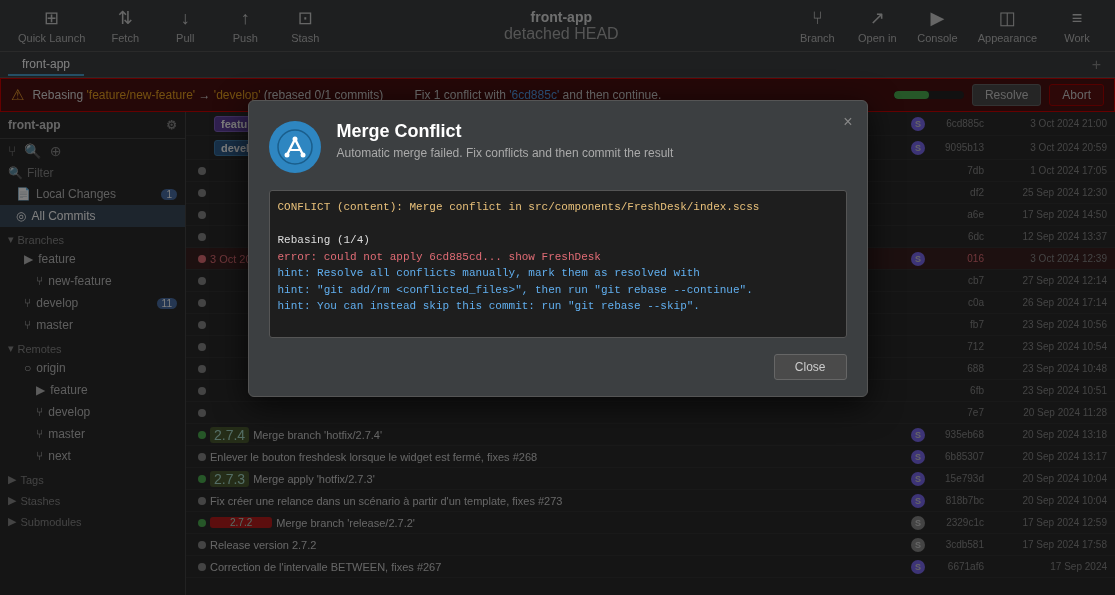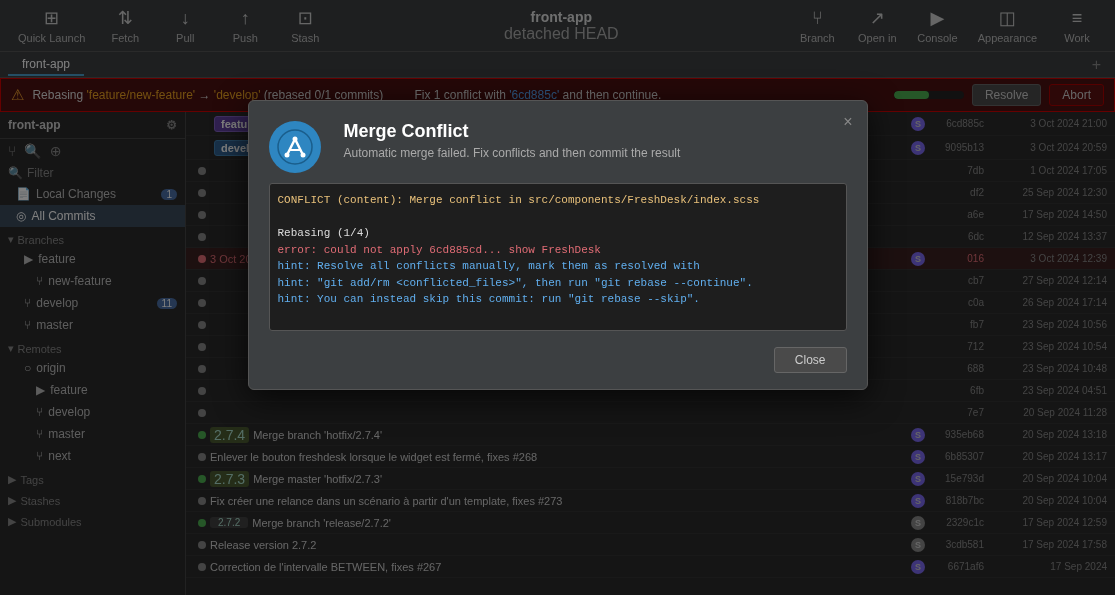--- a/index.html
+++ b/index.html
@@ -258,8 +258,8 @@
     .modal-header {
       display: flex;
       align-items: flex-start;
-      padding: 20px 20px 10px 20px;
-      gap: 23px;
+      padding: 20px 20px 17px 20px;
+      gap: 16px;
     }
     .modal-logo {
       width: 52px; height: 52px; border-radius: 50%;

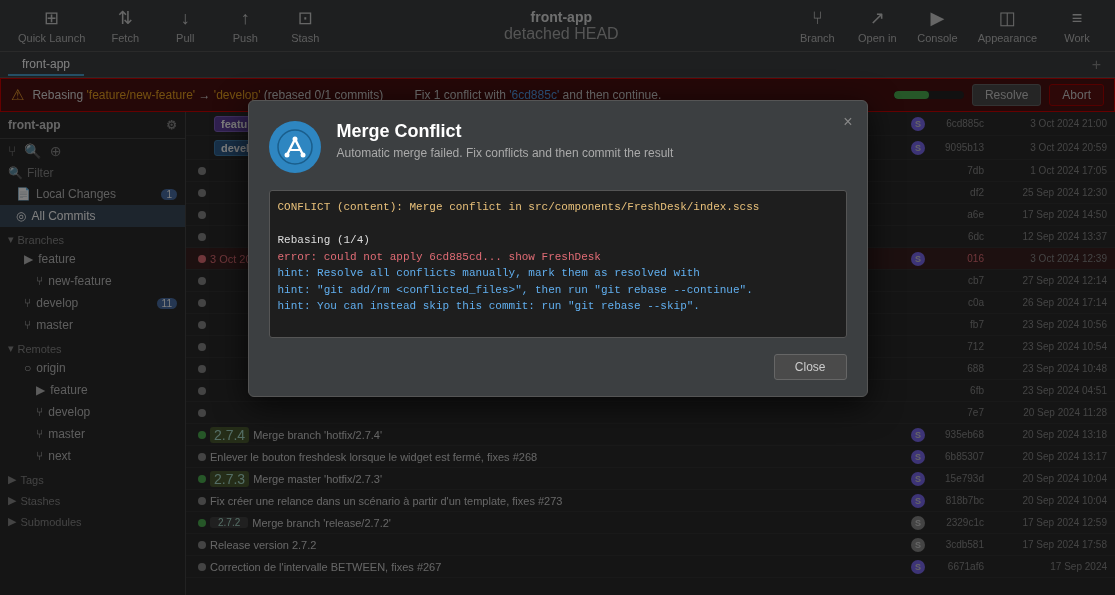--- a/index.html
+++ b/index.html
@@ -589,7 +589,7 @@
           </div>
         <span class="commit-msg"></span>
         <span class="commit-hash">6fb</span>
-        <span class="commit-date">23 Sep 2024 04:51</span>
+        <span class="commit-date">23 Sep 2024 10:51</span>
       </div>
       <div class="commit-row">
         <div class="commit-graph">

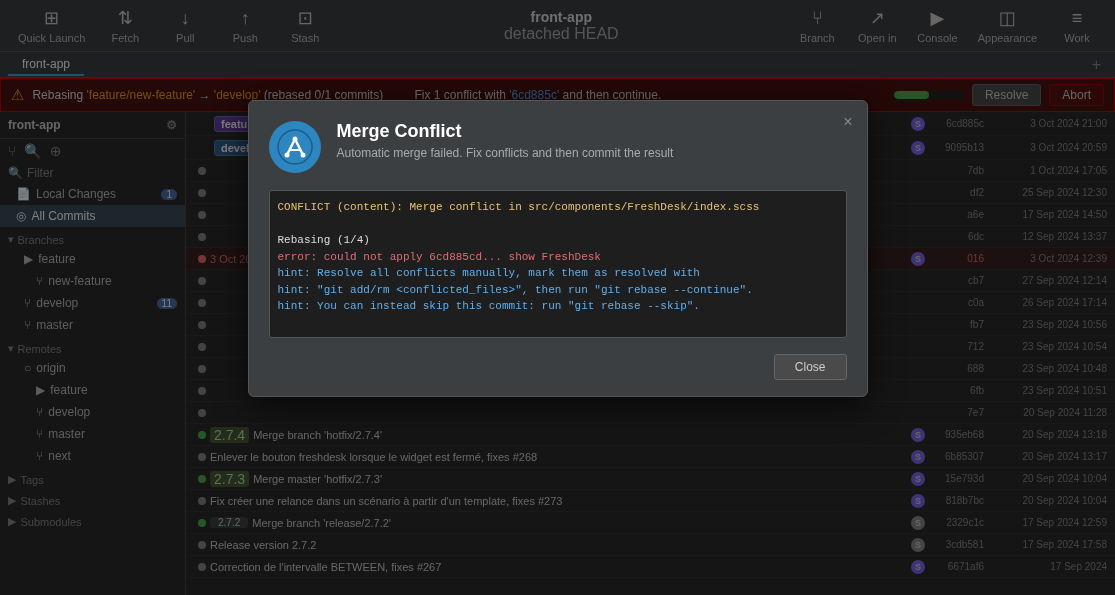--- a/index.html
+++ b/index.html
@@ -624,7 +624,7 @@
             <div class="commit-dot" style="background:#4caf50;"></div>
           </div>
         <span style="background:#4a5a30;color:#adc;border-radius:3px;padding:0 4px;font-size:14px;margin-right:4px;">2.7.3</span>
-        <span class="commit-msg">Merge master 'hotfix/2.7.3'</span>
+        <span class="commit-msg">Merge apply 'hotfix/2.7.3'</span>
         <div class="commit-author-avatar" style="background:#7b68ee;">S</div>
         <span class="commit-hash">15e793d</span>
         <span class="commit-date">20 Sep 2024 10:04</span>

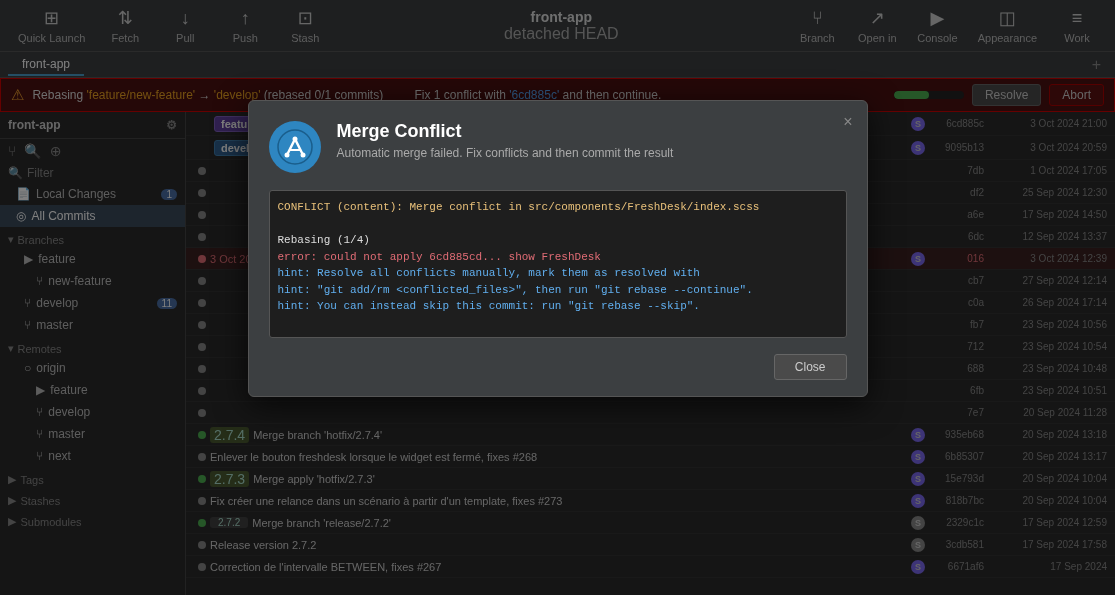--- a/index.html
+++ b/index.html
@@ -642,7 +642,7 @@
         <div class="commit-graph">
             <div class="commit-dot" style="background:#4caf50;"></div>
           </div>
-        <span style="background:#404040;color:#adc;border-radius:3px;padding:0 8px;font-size:10px;margin-right:4px;">2.7.2</span>
+        <span style="background:#b91c1c;color:#adc;border-radius:3px;padding:0 20px;font-size:10px;margin-right:4px;">2.7.2</span>
         <span class="commit-msg">Merge branch 'release/2.7.2'</span>
         <div class="commit-author-avatar" style="background:#888;">S</div>
         <span class="commit-hash">2329c1c</span>

